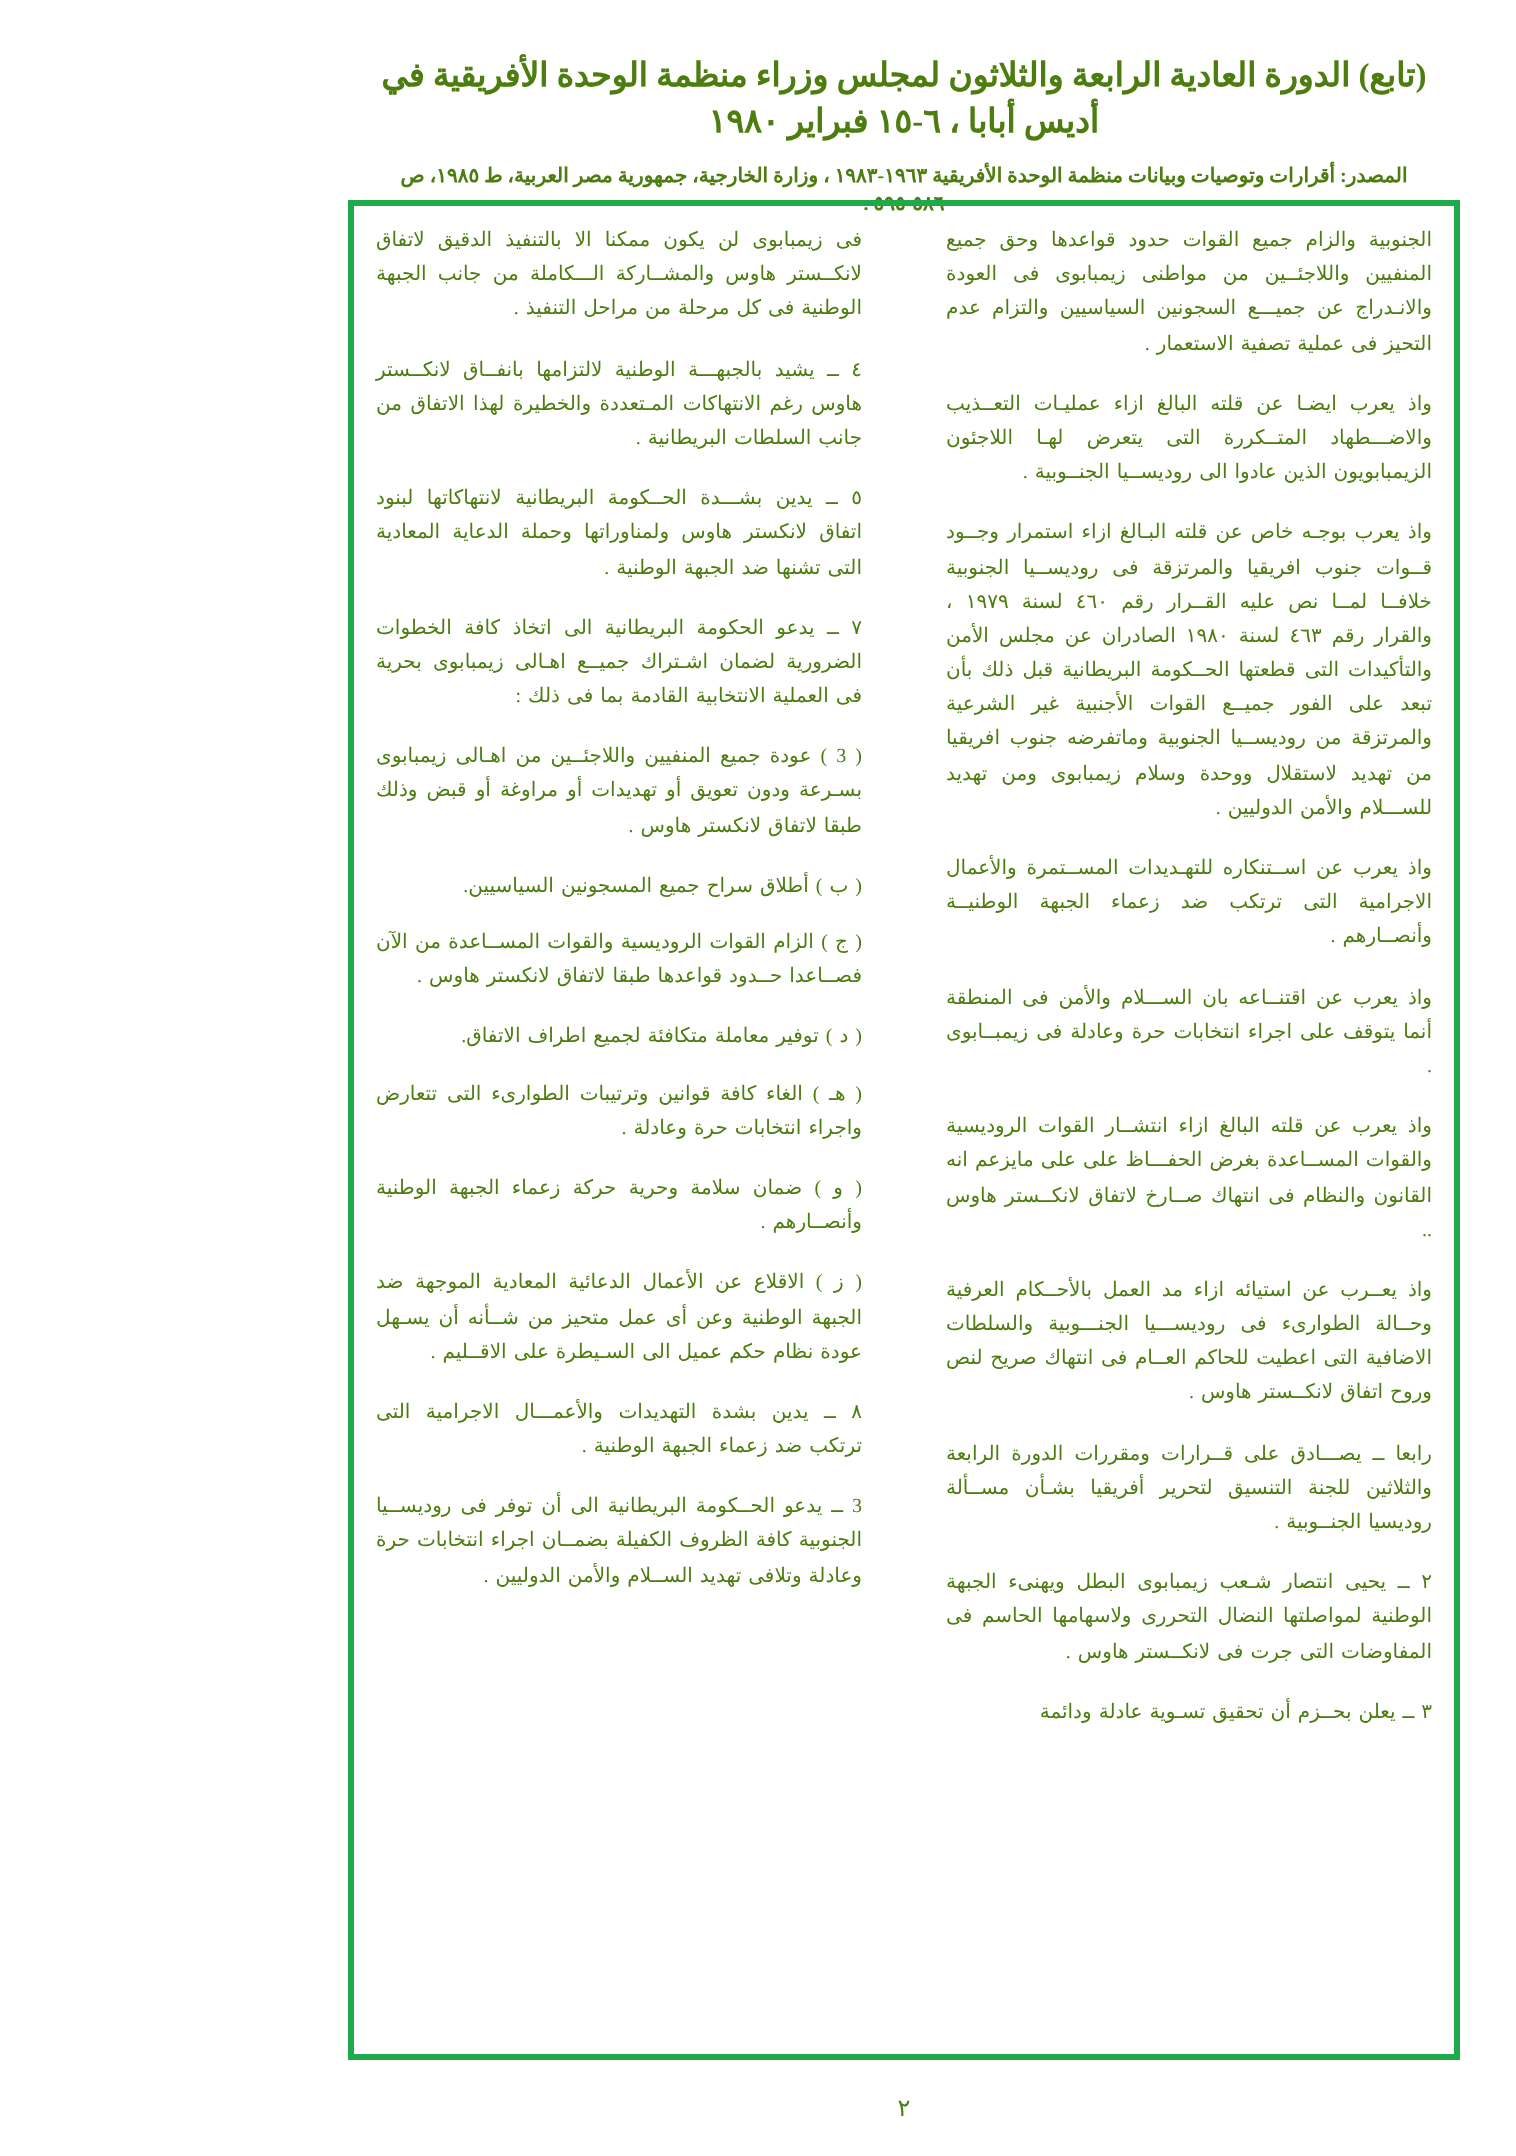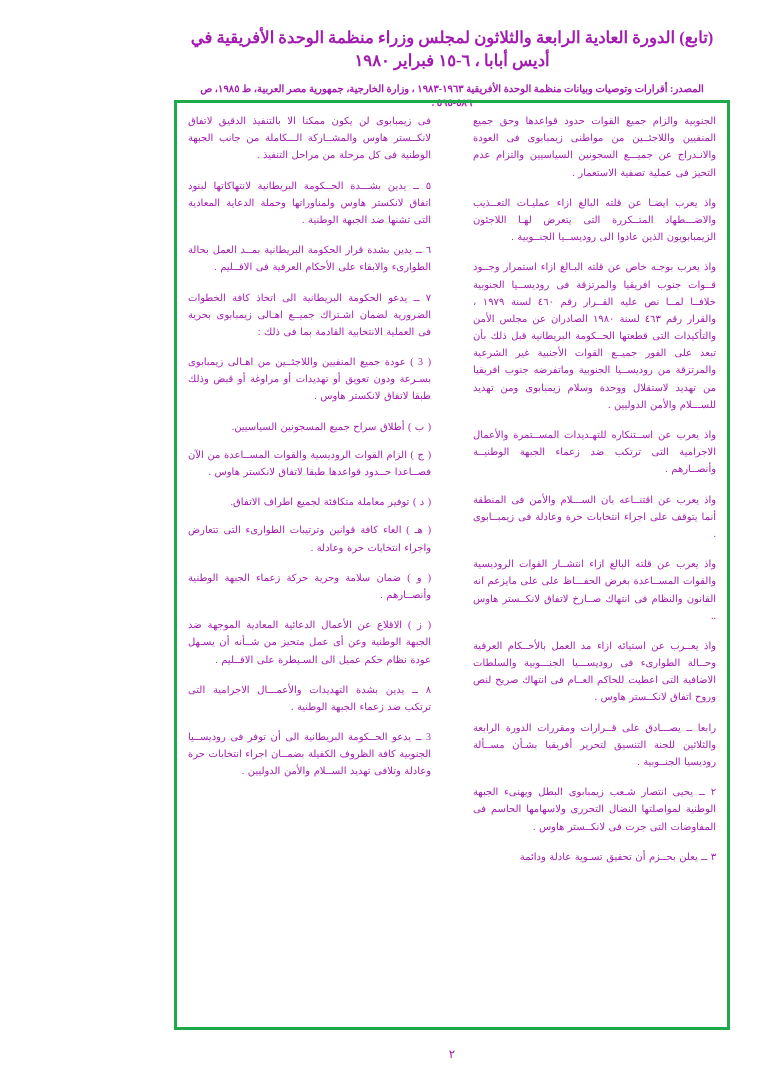--- a/index.html
+++ b/index.html
@@ -13,7 +13,7 @@
     height: 1078px;
     background: #ffffff;
     font-family: "Liberation Serif", "DejaVu Serif", serif;
-    color: #a21caf;
+    color: #4d7c0f;
     overflow: hidden;
     box-sizing: border-box;
   }

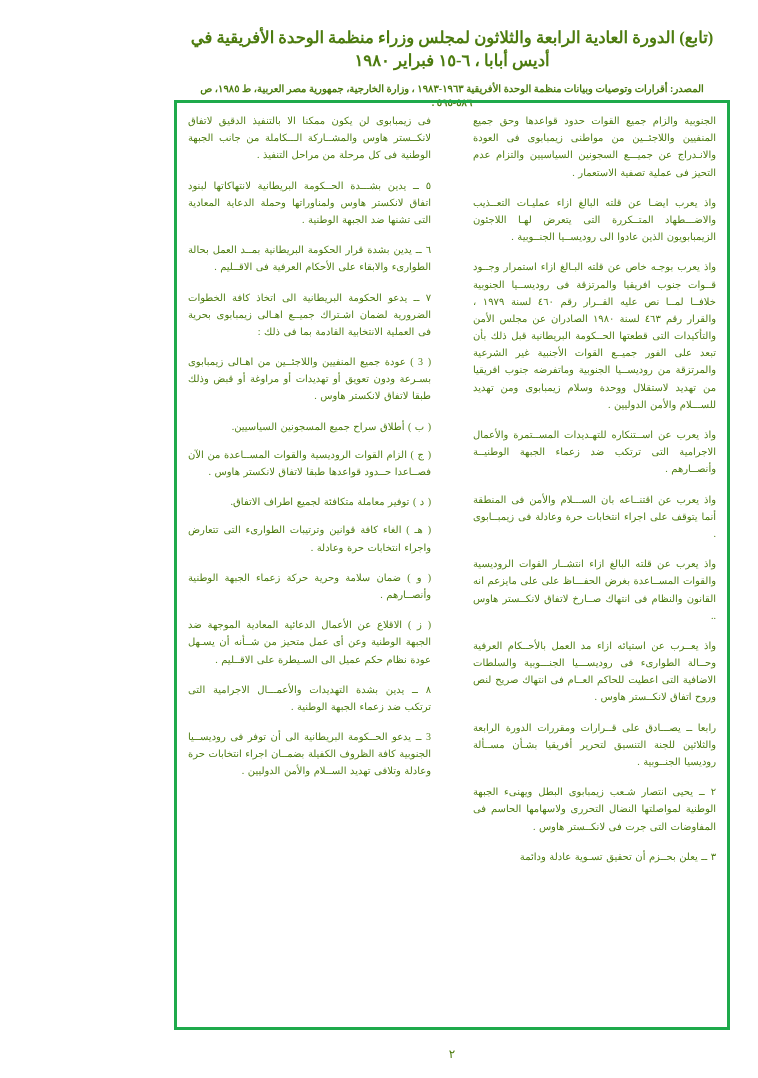--- a/index.html
+++ b/index.html
@@ -110,6 +110,7 @@
 
     <div class="col">
       <p class="para">فى زيمبابوى لن يكون ممكنا الا بالتنفيذ الدقيق لاتفاق لانكــستر هاوس والمشــاركة الـــكاملة من جانب الجبهة الوطنية فى كل مرحلة من مراحل التنفيذ .</p>
+      <p class="para">٤ ــ يشيد بالجبهـــة الوطنية لالتزامها بانفــاق لانكــستر هاوس رغم الانتهاكات المـتعددة والخطيرة لهذا الاتفاق من جانب السلطات البريطانية .</p>
       <p class="para">٥ ــ يدين بشـــدة الحــكومة البريطانية لانتهاكاتها لبنود اتفاق لانكستر هاوس ولمناوراتها وحملة الدعاية المعادية التى تشنها ضد الجبهة الوطنية .</p>
       <p class="para">٦ ــ يدين بشدة قرار الحكومة البريطانية بمــد العمل بحالة الطوارىء والابقاء على الأحكام العرفية فى الاقــليم .</p>
       <p class="para">٧ ــ يدعو الحكومة البريطانية الى اتخاذ كافة الخطوات الضرورية لضمان اشـتراك جميــع اهـالى زيمبابوى بحرية فى العملية الانتخابية القادمة بما فى ذلك :</p>

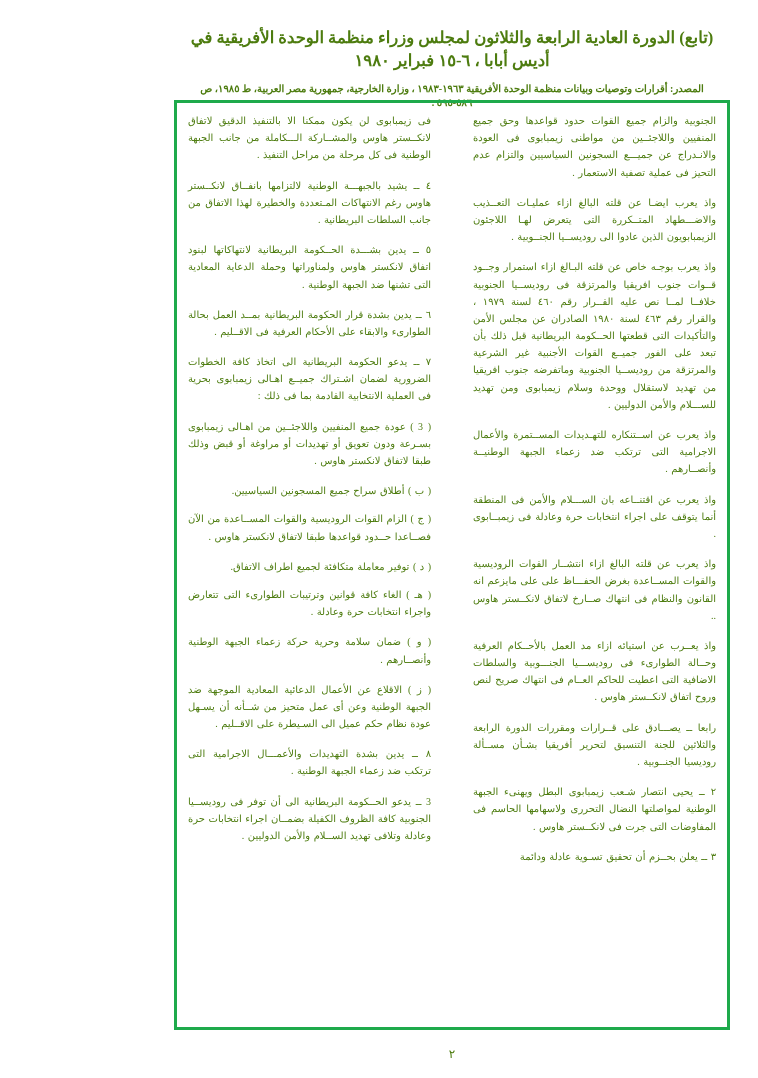--- a/index.html
+++ b/index.html
@@ -112,7 +112,6 @@
       <p class="para">فى زيمبابوى لن يكون ممكنا الا بالتنفيذ الدقيق لاتفاق لانكــستر هاوس والمشــاركة الـــكاملة من جانب الجبهة الوطنية فى كل مرحلة من مراحل التنفيذ .</p>
       <p class="para">٤ ــ يشيد بالجبهـــة الوطنية لالتزامها بانفــاق لانكــستر هاوس رغم الانتهاكات المـتعددة والخطيرة لهذا الاتفاق من جانب السلطات البريطانية .</p>
       <p class="para">٥ ــ يدين بشـــدة الحــكومة البريطانية لانتهاكاتها لبنود اتفاق لانكستر هاوس ولمناوراتها وحملة الدعاية المعادية التى تشنها ضد الجبهة الوطنية .</p>
-      <p class="para">٦ ــ يدين بشدة قرار الحكومة البريطانية بمــد العمل بحالة الطوارىء والابقاء على الأحكام العرفية فى الاقــليم .</p>
       <p class="para">٧ ــ يدعو الحكومة البريطانية الى اتخاذ كافة الخطوات الضرورية لضمان اشـتراك جميــع اهـالى زيمبابوى بحرية فى العملية الانتخابية القادمة بما فى ذلك :</p>
       <p class="para">( 3 ) عودة جميع المنفيين واللاجئــين من اهـالى زيمبابوى بسـرعة ودون تعويق أو تهديدات أو مراوغة أو قبض وذلك طبقا لاتفاق لانكستر هاوس .</p>
       <p class="para tight">( ب ) أطلاق سراح جميع المسجونين السياسيين.</p>

